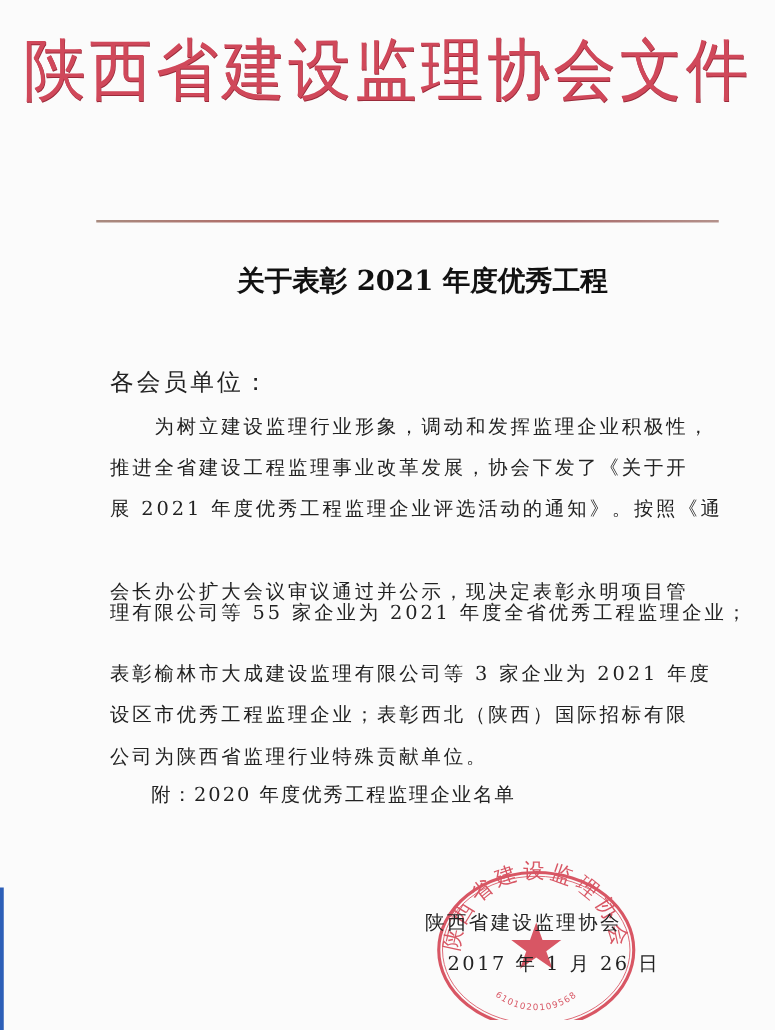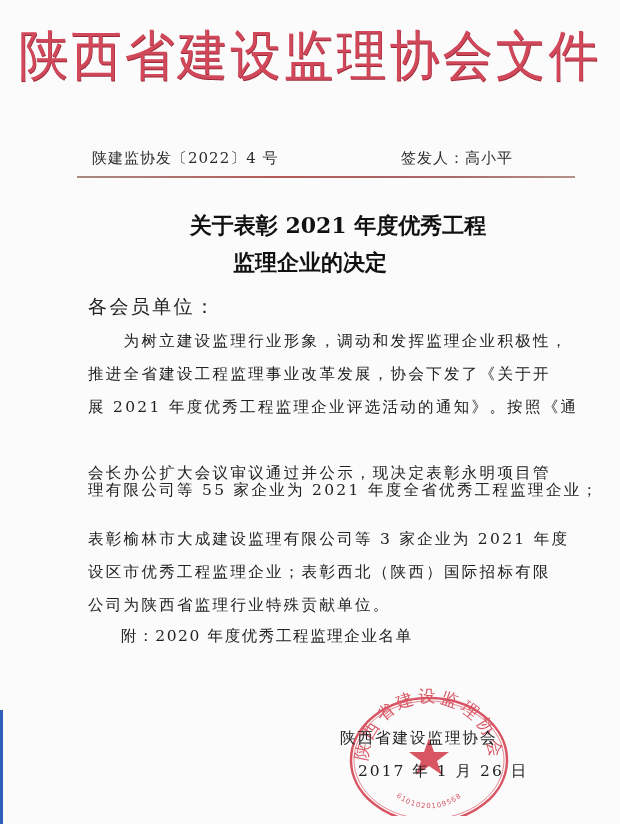--- a/index.html
+++ b/index.html
@@ -58,10 +58,6 @@
 
   <div class="masthead">陕西省建设监理协会文件</div>
 
-  <div class="docmeta">
-    <span class="docno">陕建监协发〔2022〕4 号</span>
-    <span class="signer">签发人：高小平</span>
-  </div>
 
   <div class="rule"></div>
 

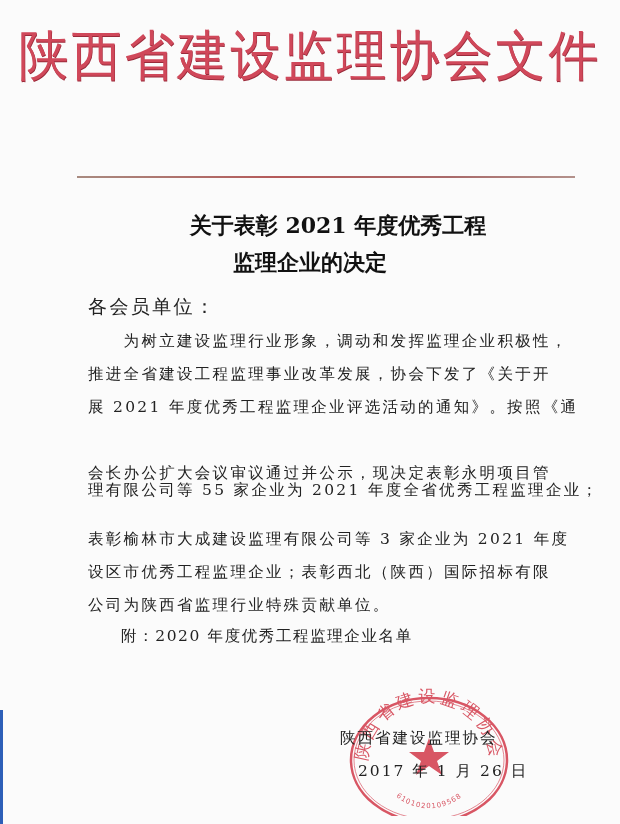--- a/index.html
+++ b/index.html
@@ -62,7 +62,6 @@
   <div class="rule"></div>
 
   <div class="title l1">关于表彰 2021 年度优秀工程</div>
-  <div class="title l2">监理企业的决定</div>
 
   <div class="body-text salutation">各会员单位：</div>
 

